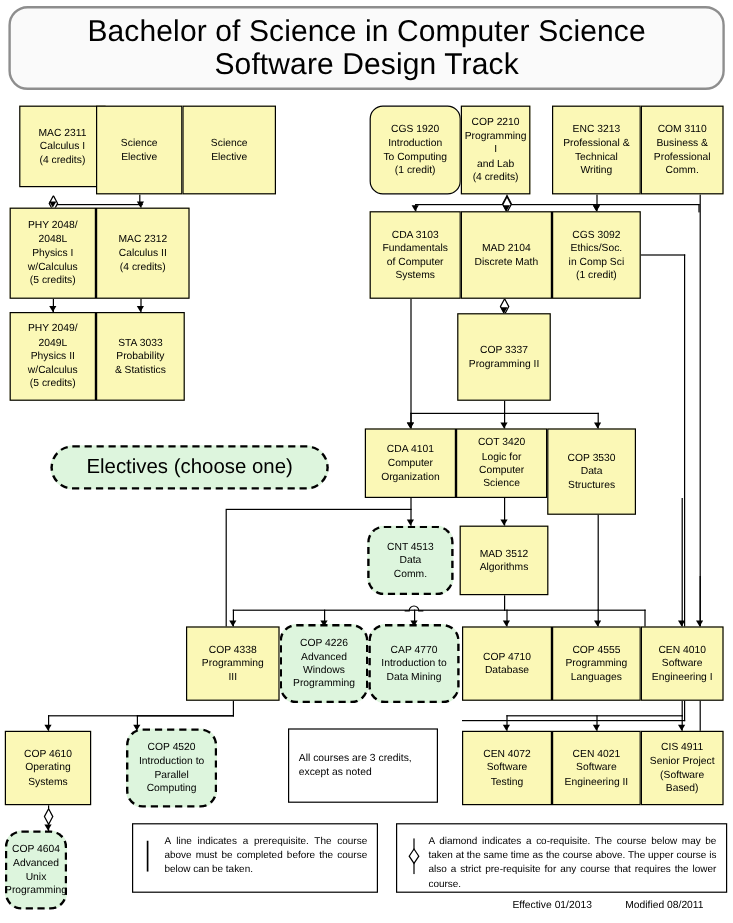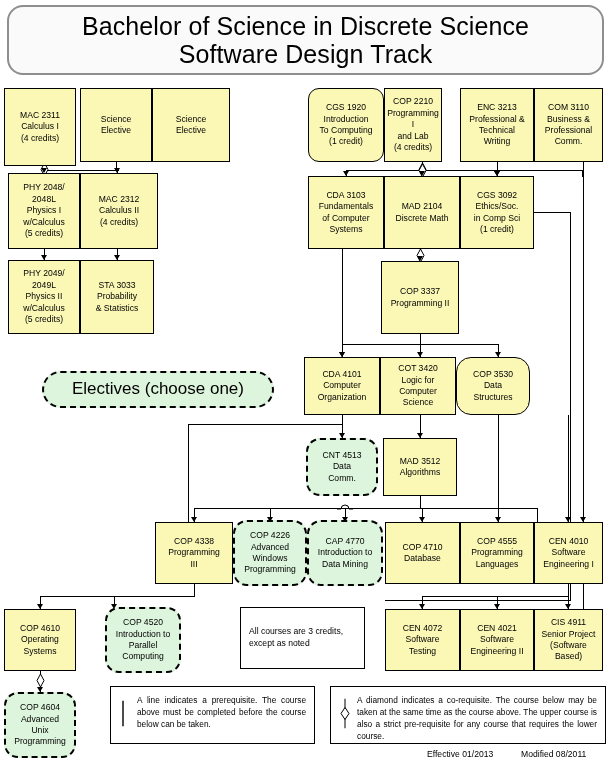--- a/index.html
+++ b/index.html
@@ -56,7 +56,7 @@
 <div id="page">
 
   <div class="title-banner">
-    <div>Bachelor of Science in Discrete Science</div>
+    <div>Bachelor of Science in Computer Science</div>
     <div>Software Design Track</div>
   </div>
 

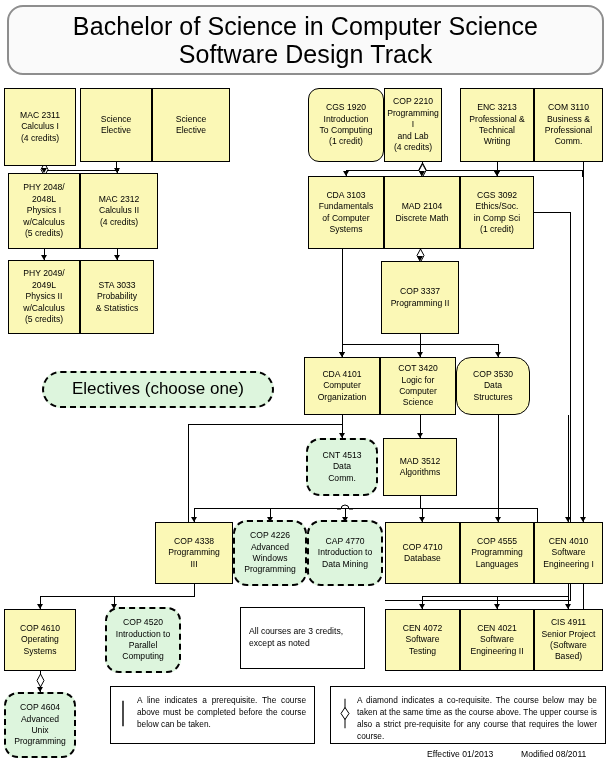--- a/index.html
+++ b/index.html
@@ -160,7 +160,7 @@
       </svg>
     </div>
 
-  <div class="box" style="left:4px;top:88px;width:72px;height:78px;">MAC 2311<br>Calculus I<br>(4 credits)</div>
+  <div class="box" style="left:16px;top:88px;width:72px;height:68px;">MAC 2311<br>Calculus I<br>(4 credits)</div>
   <div class="box" style="left:80px;top:88px;width:72px;height:74px;">Science<br>Elective</div>
   <div class="box" style="left:152px;top:88px;width:78px;height:74px;">Science<br>Elective</div>
 

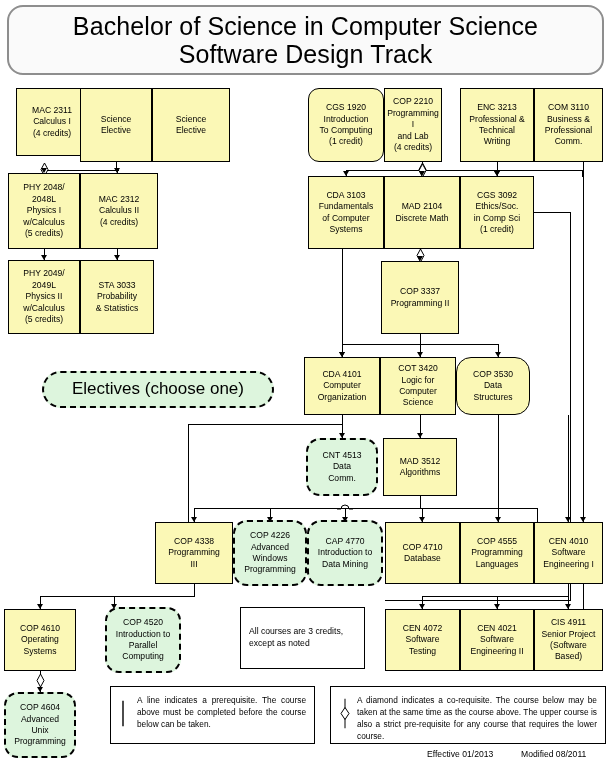--- a/index.html
+++ b/index.html
@@ -185,7 +185,7 @@
 
   <div class="box" style="left:304px;top:357px;width:76px;height:58px;">CDA 4101<br>Computer<br>Organization</div>
   <div class="box" style="left:380px;top:357px;width:76px;height:58px;">COT 3420<br>Logic for<br>Computer<br>Science</div>
-  <div class="box" style="left:456px;top:357px;width:74px;height:58px;border-radius:15px;">COP 3530<br>Data<br>Structures</div>
+  <div class="box" style="left:456px;top:357px;width:74px;height:72px;">COP 3530<br>Data<br>Structures</div>
 
   <div class="box elective" style="left:306px;top:438px;width:72px;height:58px;">CNT 4513<br>Data<br>Comm.</div>
   <div class="box" style="left:383px;top:438px;width:74px;height:58px;">MAD 3512<br>Algorithms</div>

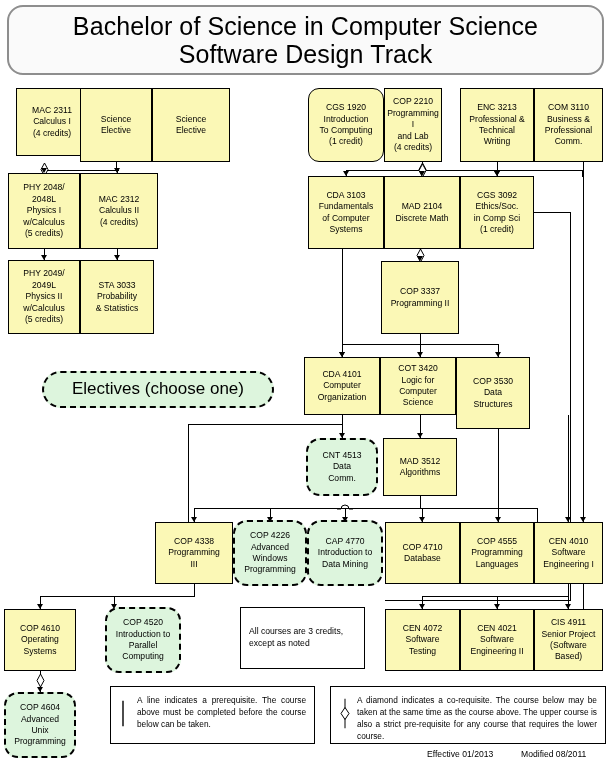--- a/index.html
+++ b/index.html
@@ -203,7 +203,7 @@
 
   <div class="box" style="left:4px;top:609px;width:72px;height:62px;">COP 4610<br>Operating<br>Systems</div>
   <div class="box elective" style="left:76px;top:607px;width:76px;height:66px;margin-left:29px;">COP 4520<br>Introduction to<br>Parallel<br>Computing</div>
-  <div class="box elective" style="left:4px;top:692px;width:72px;height:66px;">COP 4604<br>Advanced<br>Unix<br>Programming</div>
+  <div class="box elective" style="left:4px;top:692px;width:52px;height:66px;">COP 4604<br>Advanced<br>Unix<br>Programming</div>
 
   <div class="note" style="left:240px;top:607px;width:125px;height:62px;">All courses are 3 credits, except as noted</div>
 

